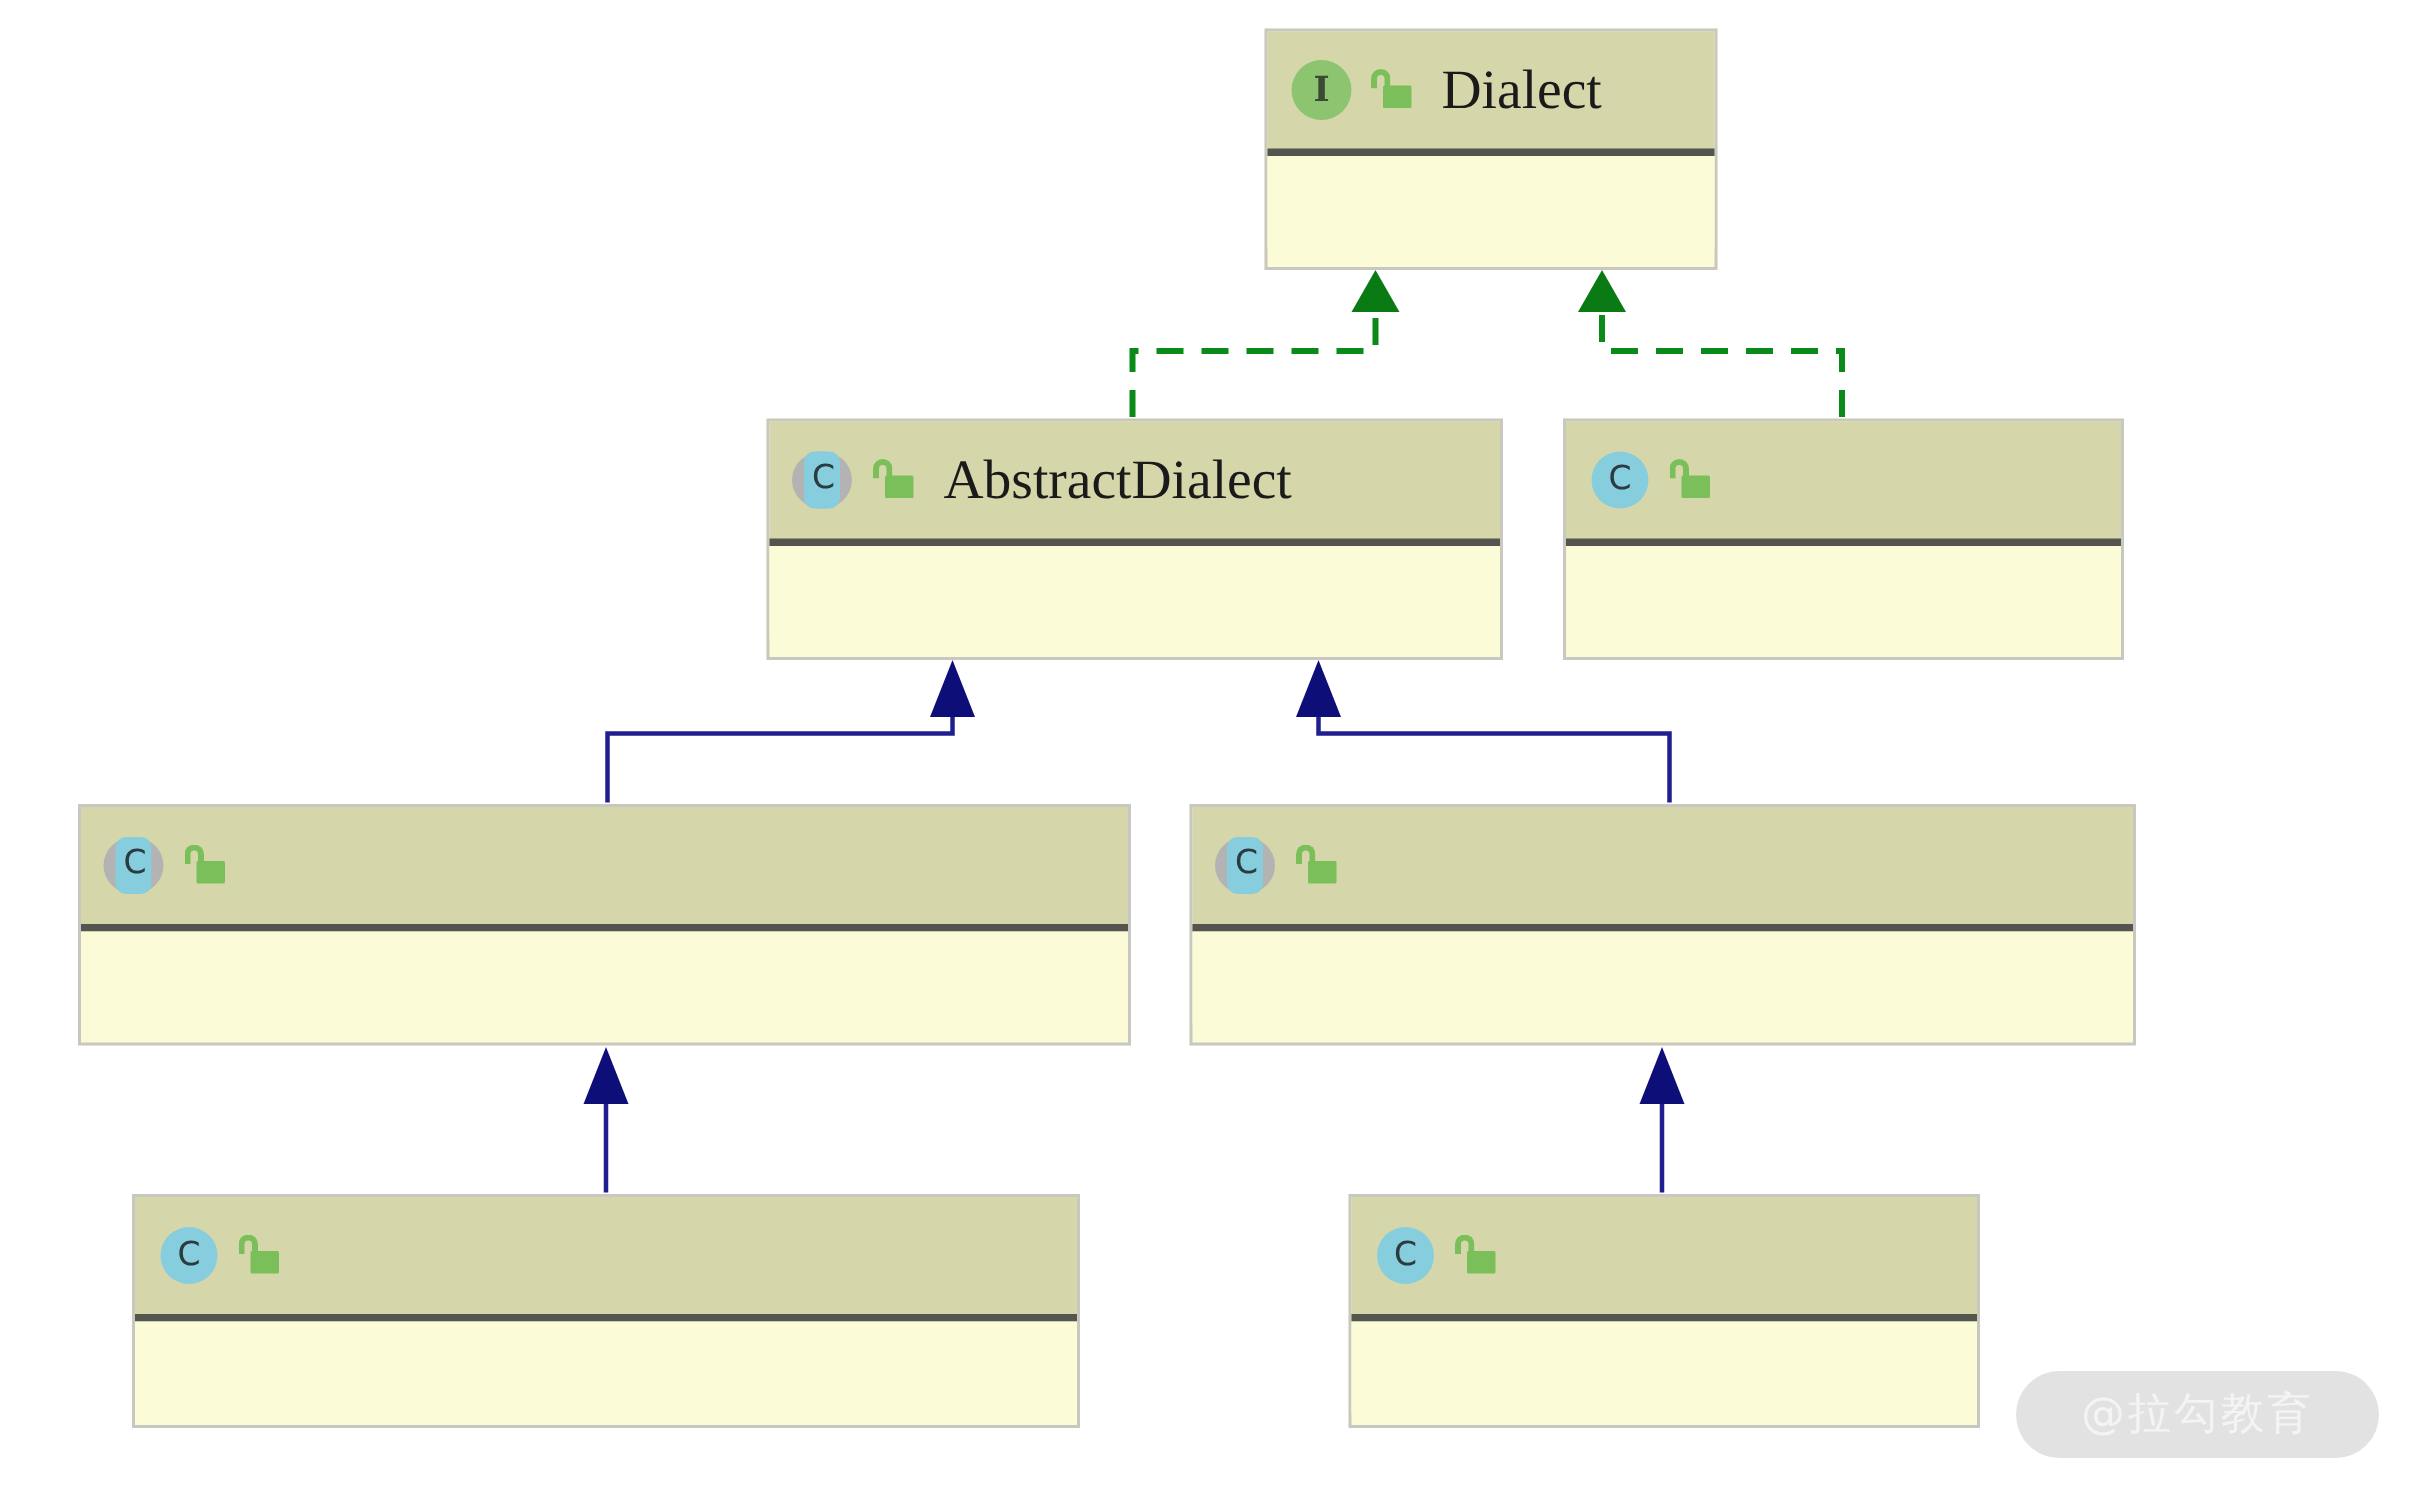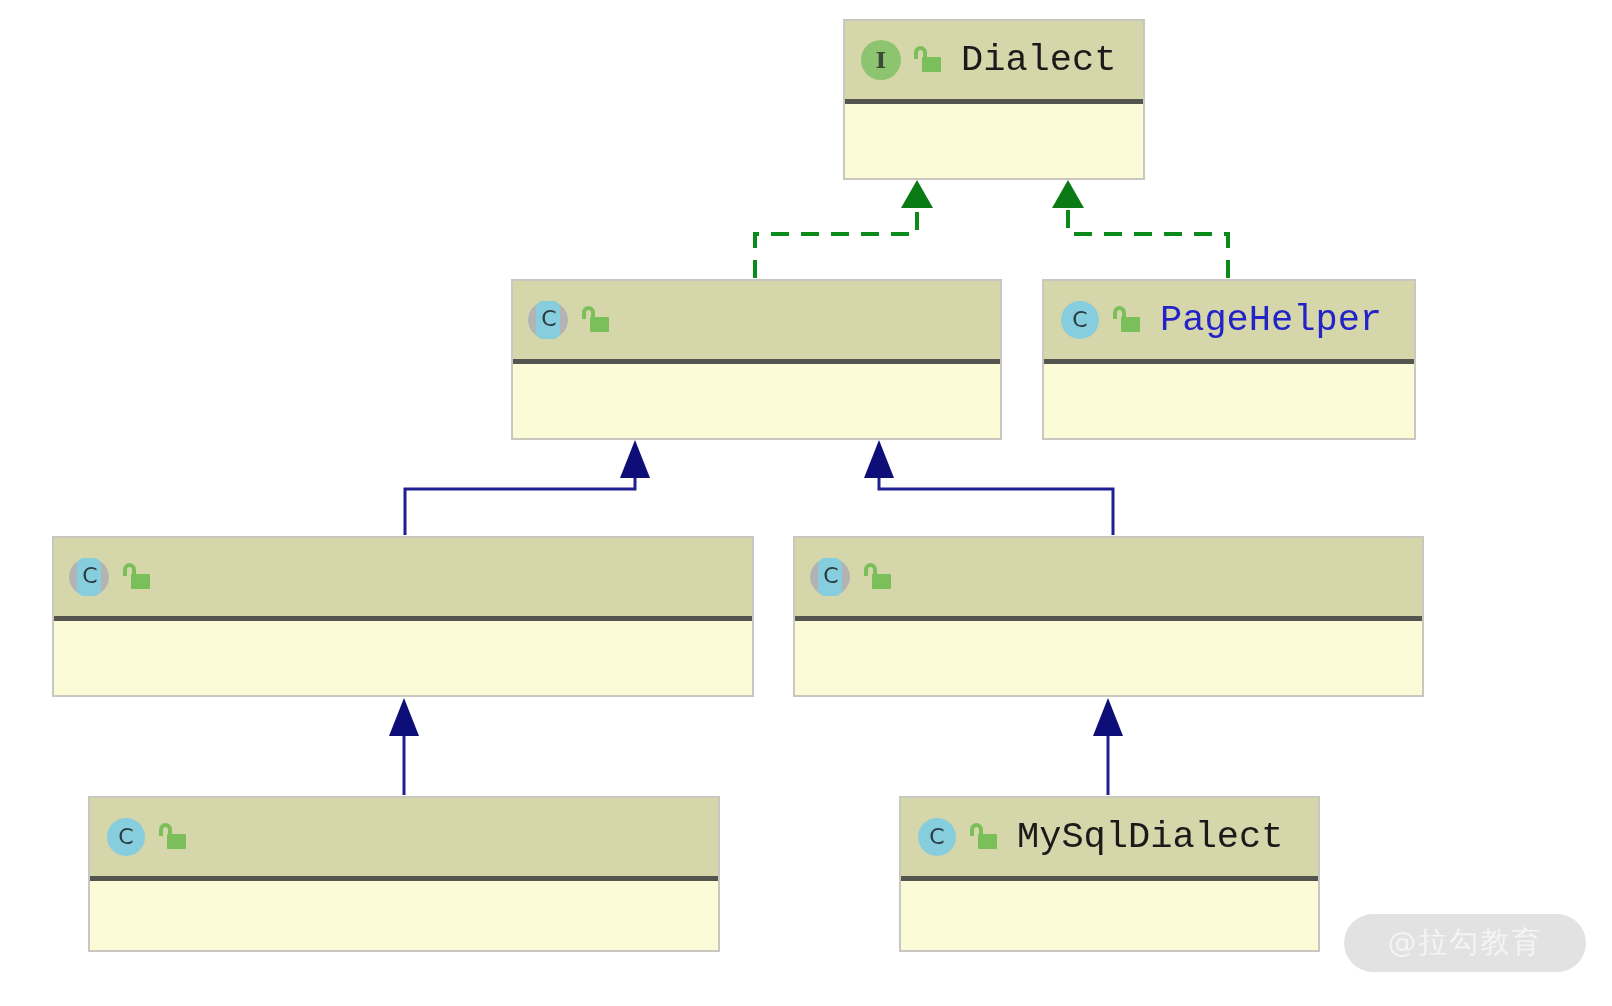--- a/index.html
+++ b/index.html
@@ -146,7 +146,7 @@
   }
   .uml-title {
     margin-left: 14px;
-    font-family: Liberation Mono, monospace;
+    font-family: Liberation Serif, serif;
     font-size: 37px;
     letter-spacing: 0px;
     color: #1a1a1a;

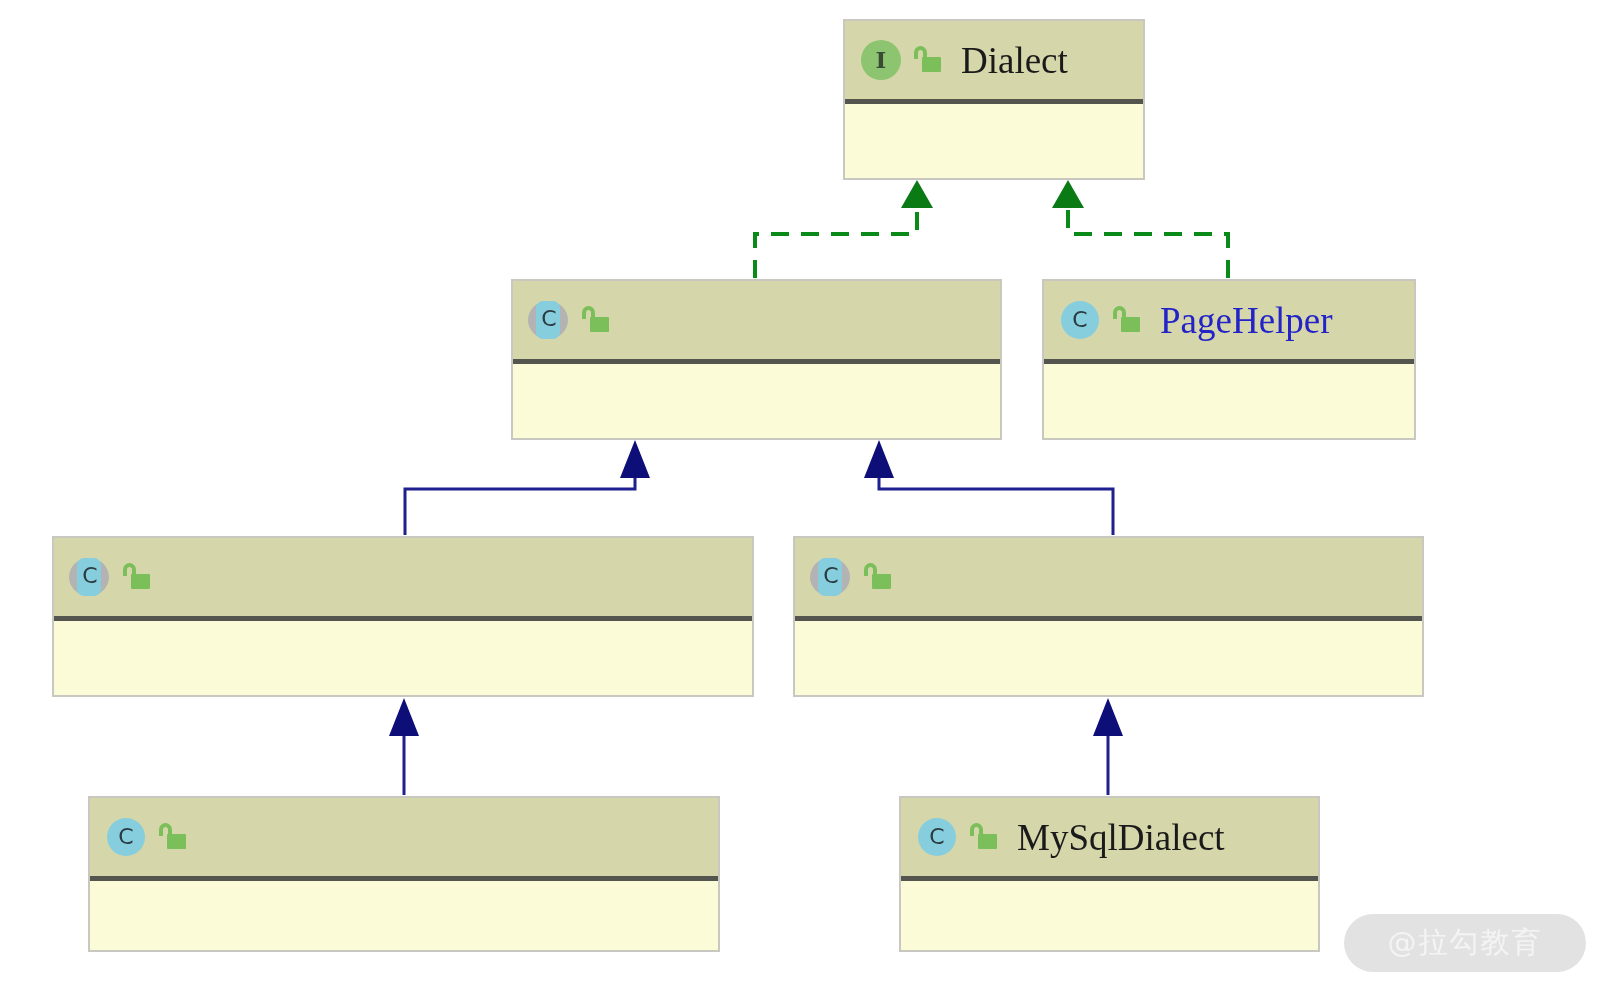--- a/index.html
+++ b/index.html
@@ -236,6 +236,7 @@
         <span class="shackle"></span>
           <span class="body"></span>
       </span>
+      <span class="uml-title">AbstractDialect</span>
     </div>
     <div class="uml-body"></div>
   </div>

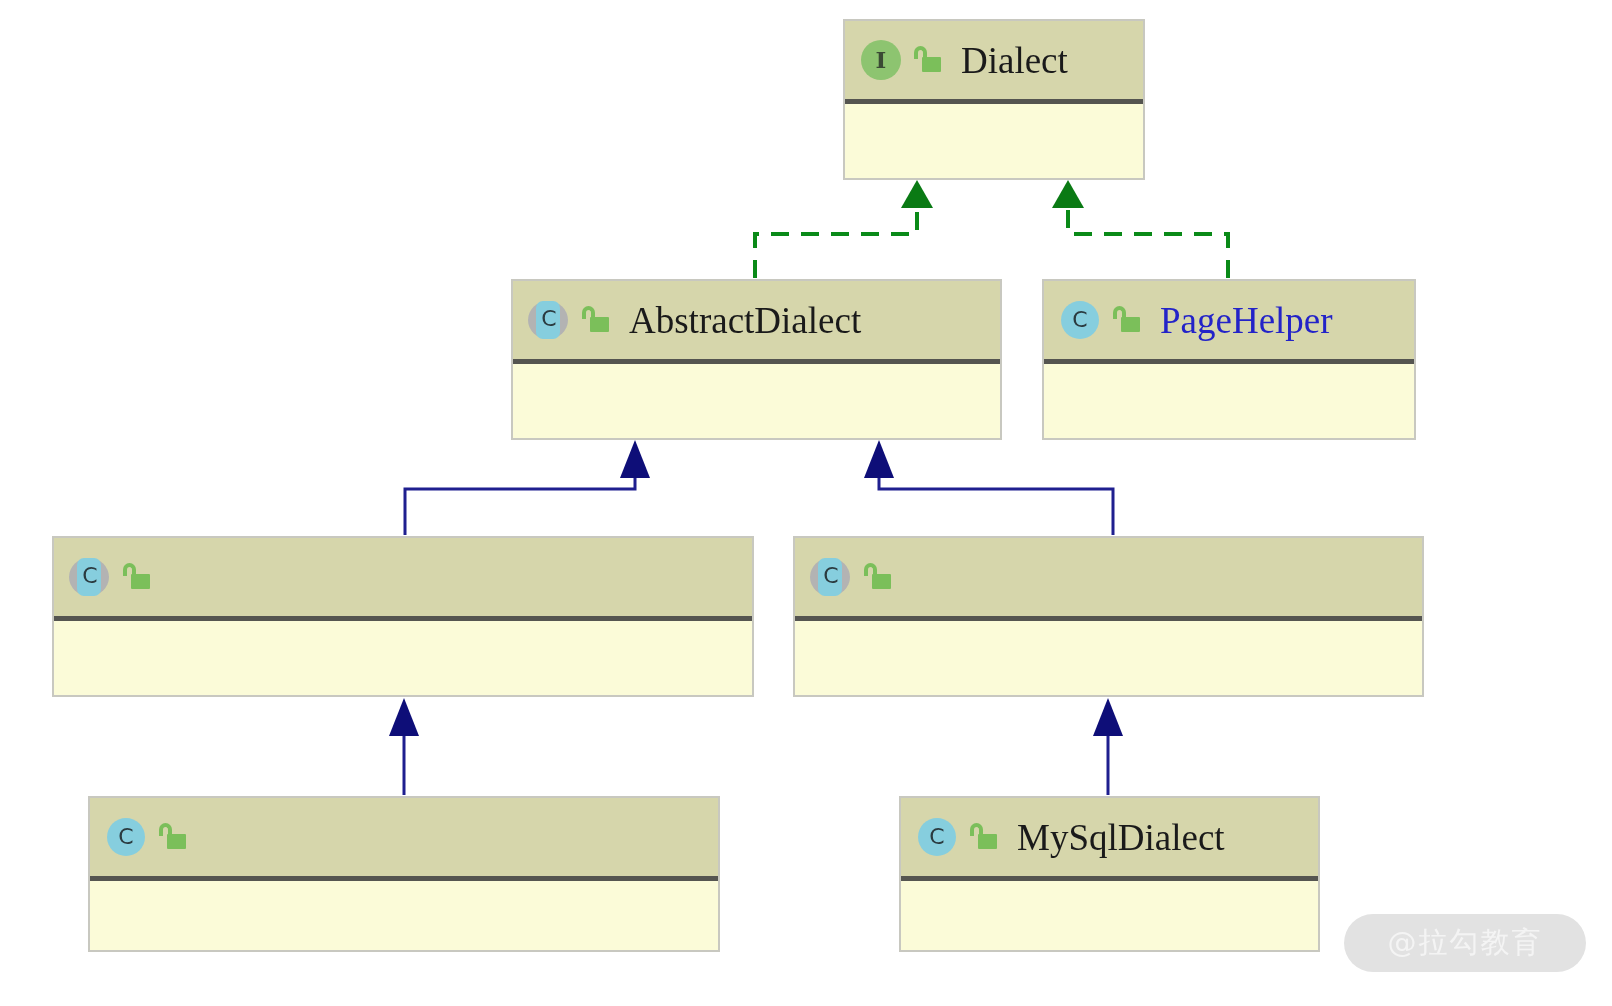--- a/index.html
+++ b/index.html
@@ -251,7 +251,6 @@
         <span class="shackle"></span>
           <span class="body"></span>
       </span>
-      <span class="uml-title accent">PageHelper</span>
     </div>
     <div class="uml-body"></div>
   </div>

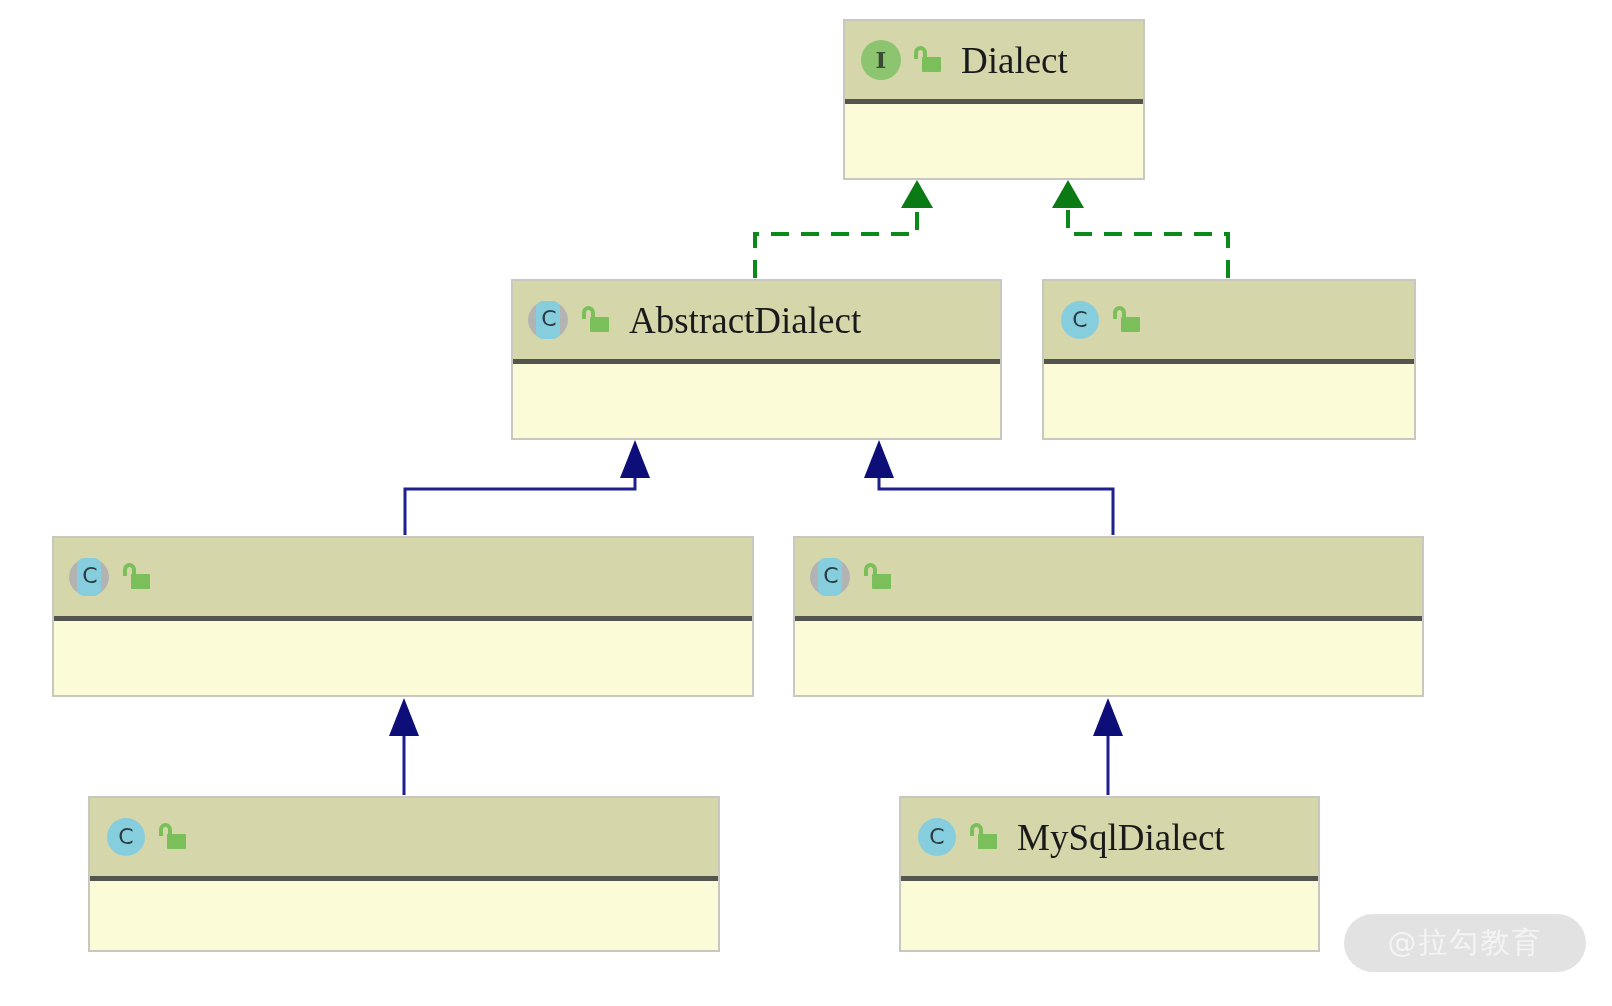--- a/index.html
+++ b/index.html
@@ -309,7 +309,6 @@
         <span class="shackle"></span>
           <span class="body"></span>
       </span>
-      <span class="uml-title">MySqlDialect</span>
     </div>
     <div class="uml-body"></div>
   </div>

